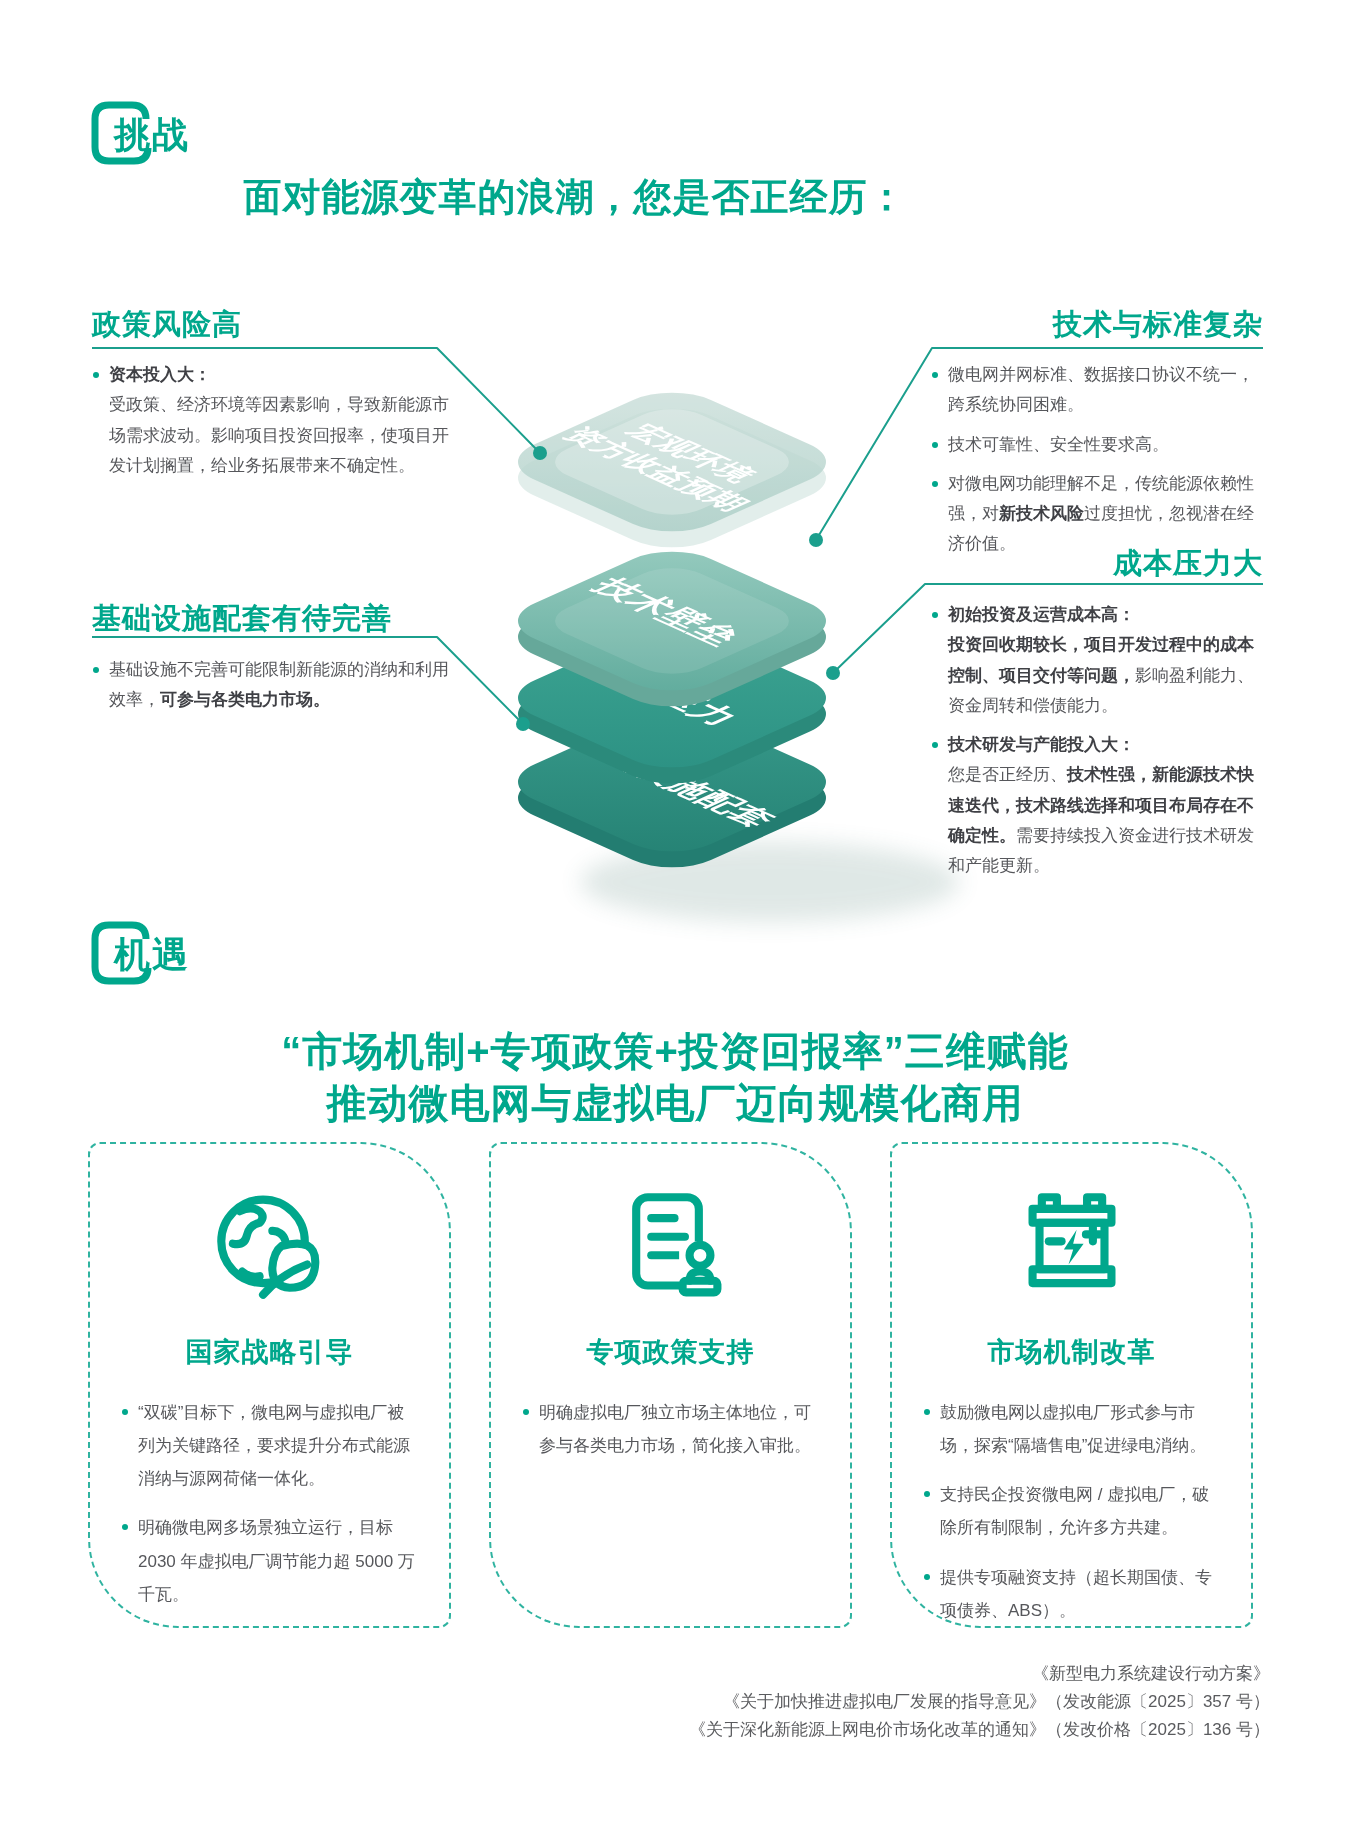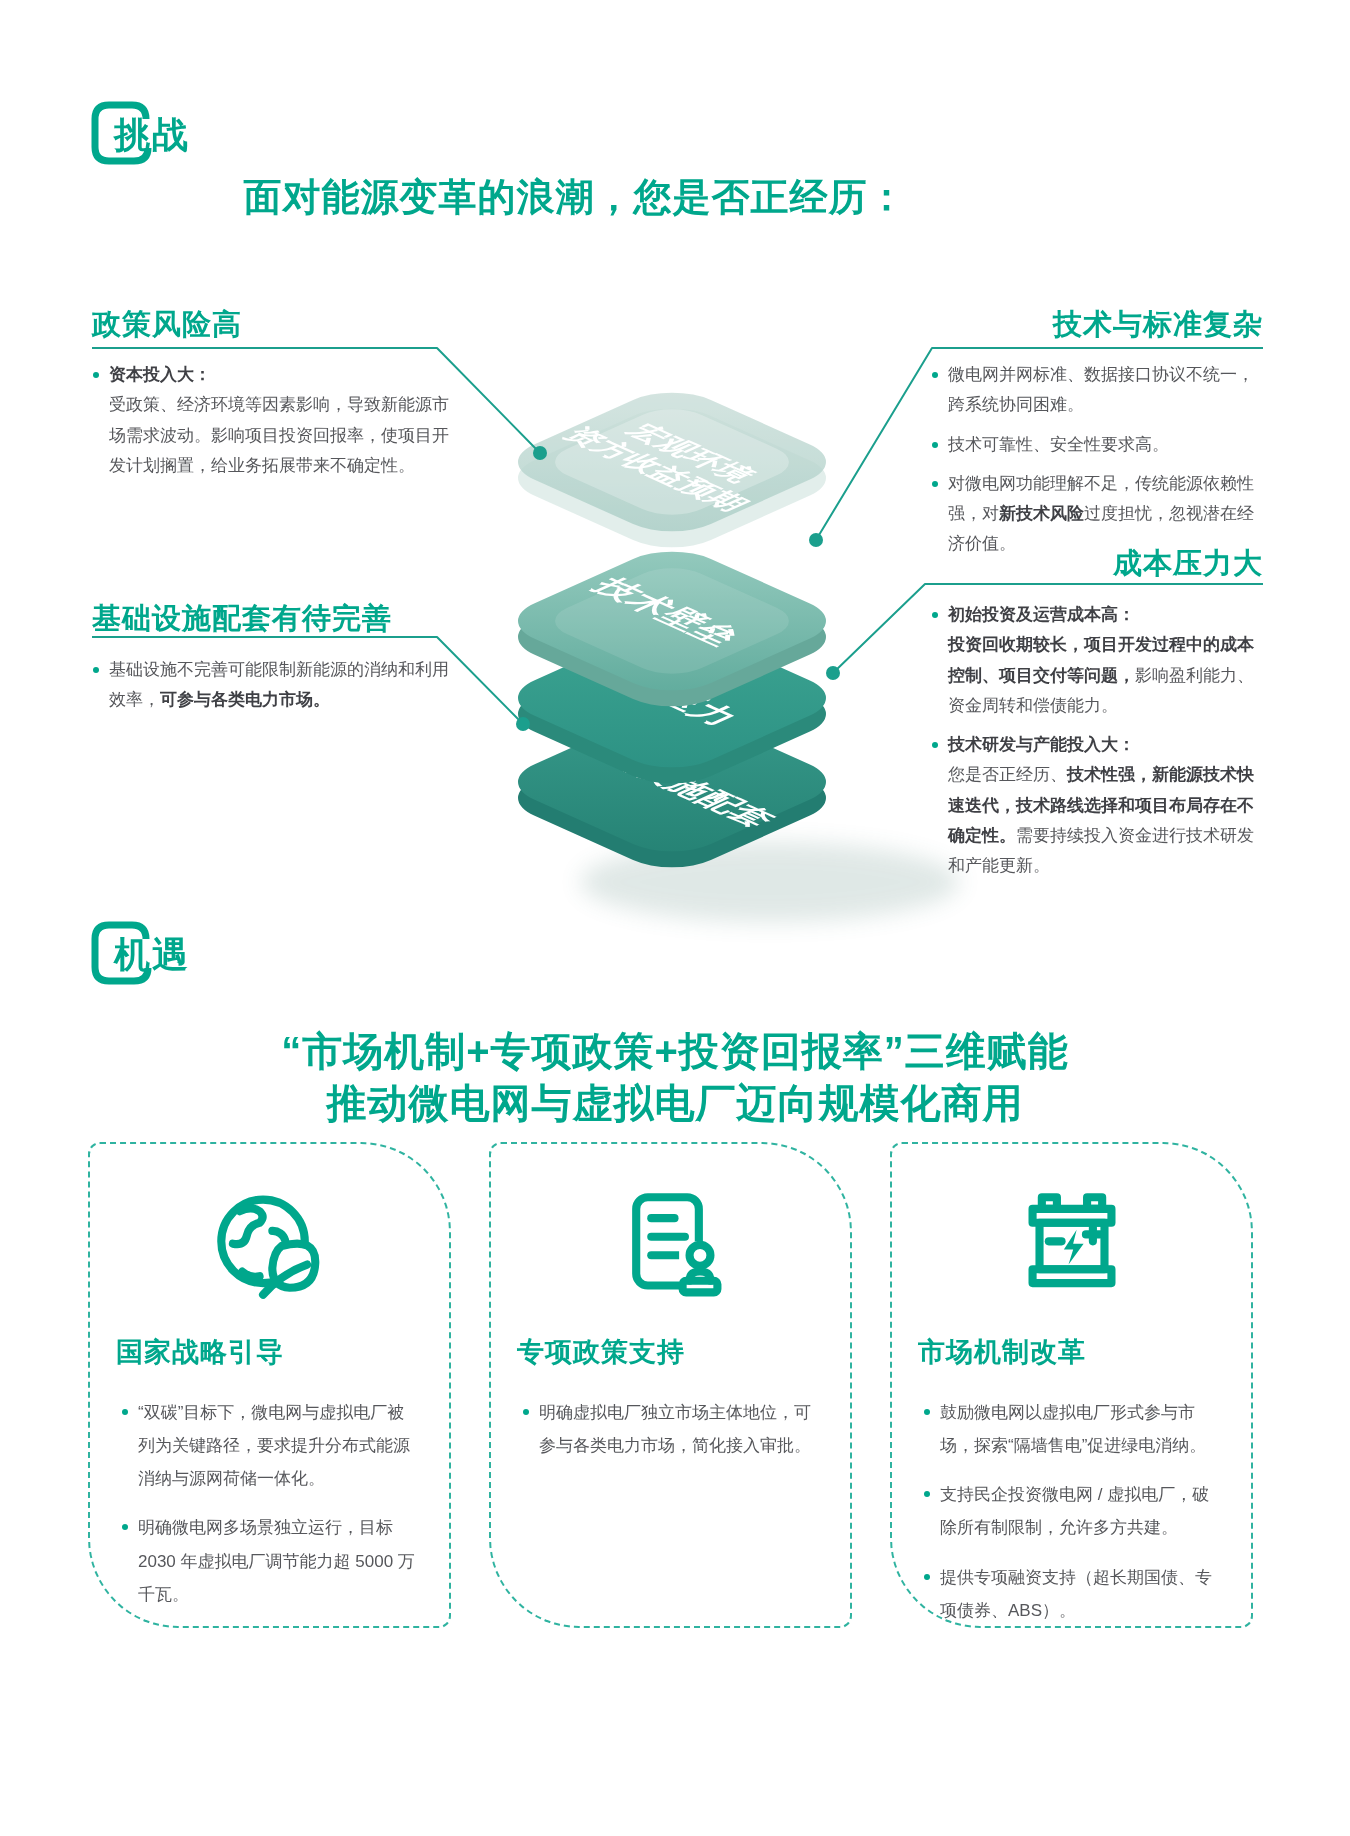--- a/index.html
+++ b/index.html
@@ -32,7 +32,7 @@
   .card{flex:1;border:2px dashed #2fb3a0;border-radius:12px 90px 12px 90px;
         box-sizing:border-box;padding:28px 26px 20px;}
   .card-icon-wrap{height:148px;display:flex;align-items:center;justify-content:center;}
-  .card-title{text-align:left;font-size:27px;font-weight:bold;color:#00a78c;
+  .card-title{text-align:center;font-size:27px;font-weight:bold;color:#00a78c;
               margin-top:14px;letter-spacing:1px;}
   .card ul{margin:26px 4px 0;padding:0;list-style:none;font-size:17px;line-height:1.95;color:#56575b;}
   .card li{position:relative;padding-left:18px;margin-bottom:16px;}

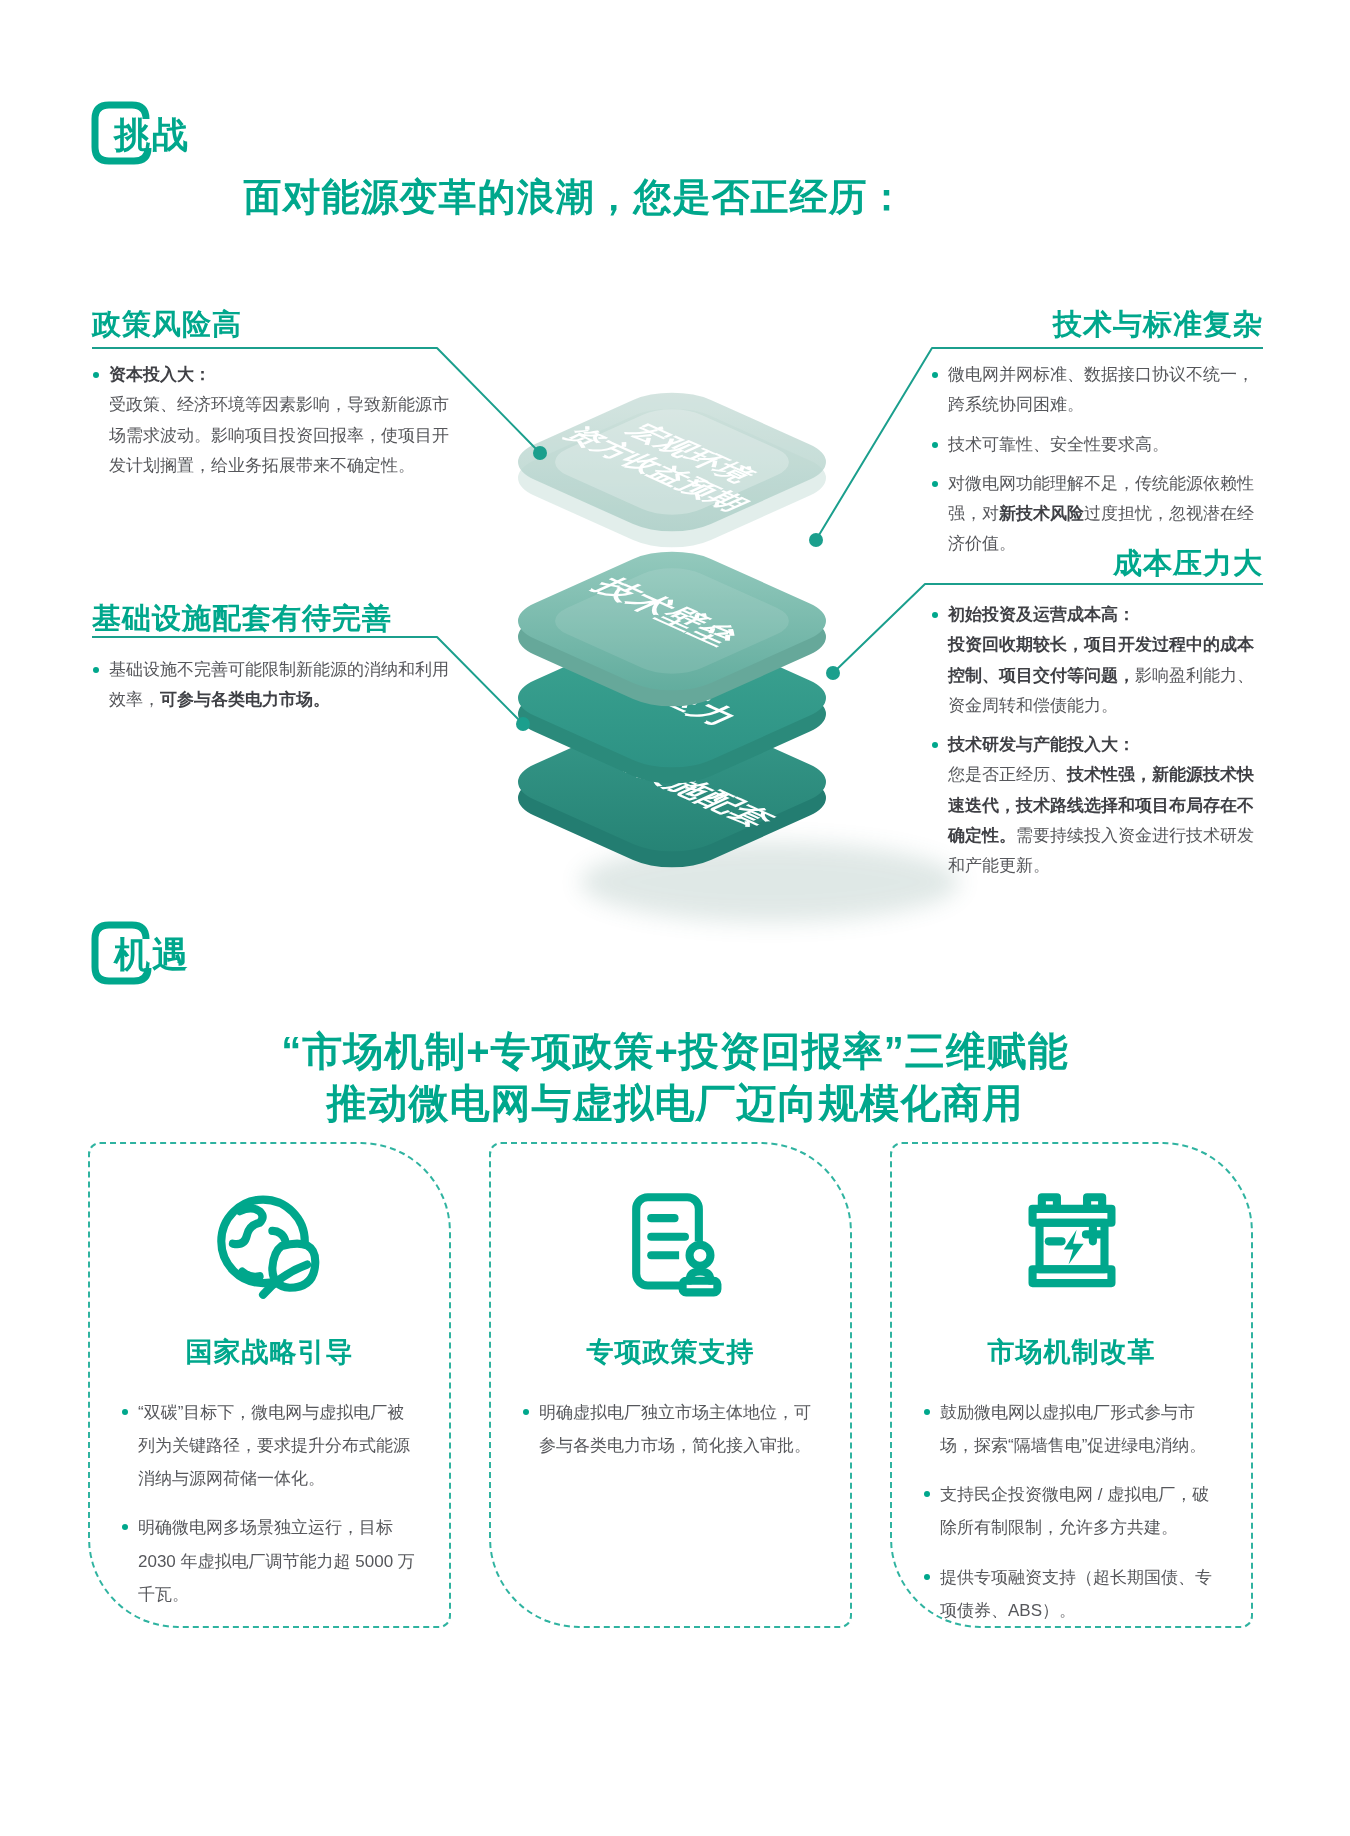--- a/index.html
+++ b/index.html
@@ -267,6 +267,11 @@
     </div>
   </div>
 
+  <div class="footer">
+    <div>《新型电力系统建设行动方案》</div>
+    <div>《关于加快推进虚拟电厂发展的指导意见》（发改能源〔2025〕357 号）</div>
+    <div>《关于深化新能源上网电价市场化改革的通知》（发改价格〔2025〕136 号）</div>
+  </div>
 
 </div>
 

